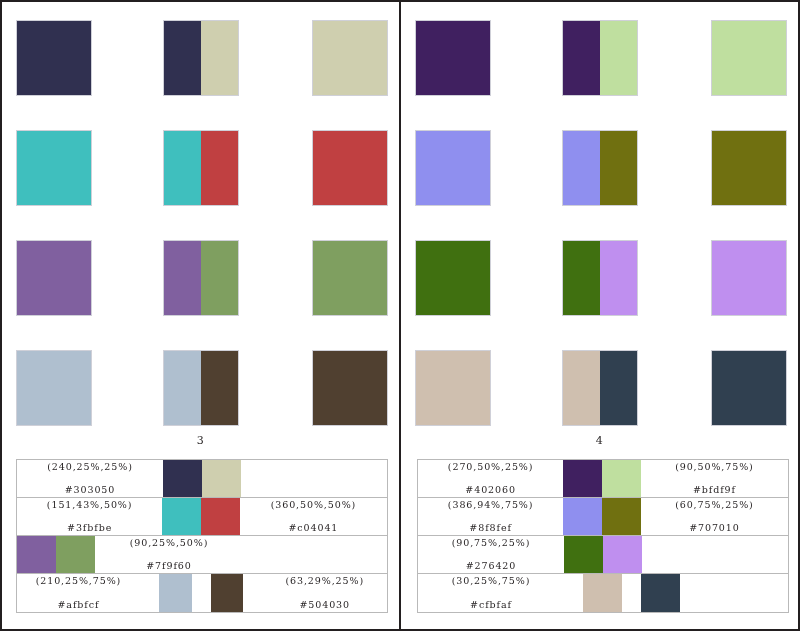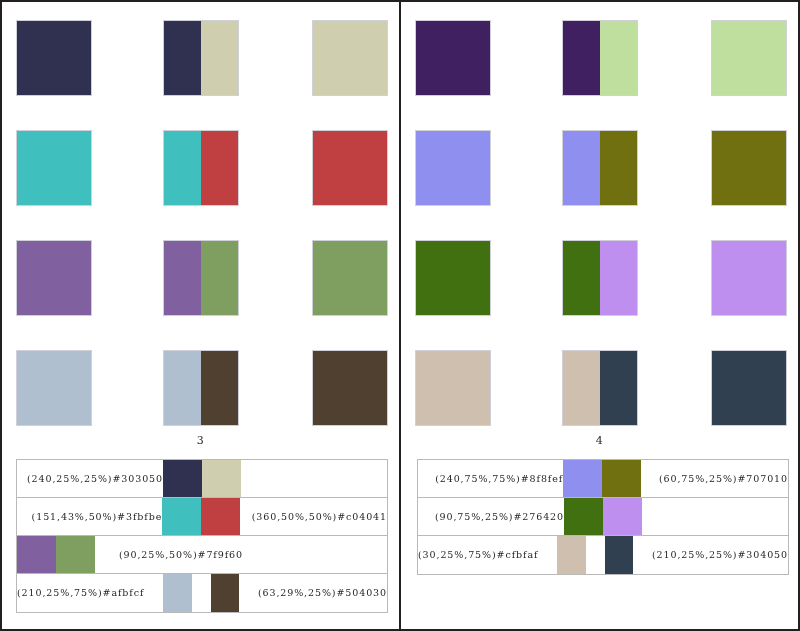--- a/index.html
+++ b/index.html
@@ -100,8 +100,9 @@
   .ltext {
     width: 146px;
     display: flex;
+    flex-direction: column;
     align-items: center;
-    justify-content: flex-end;
+    justify-content: space-between;
     font-size: 9.5px;
     color: #231f20;
     letter-spacing: 0.9px;

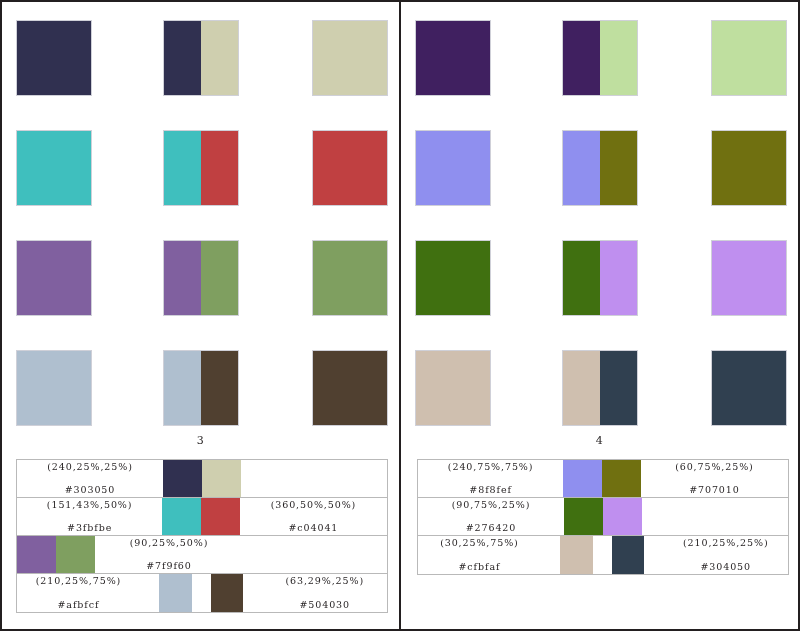--- a/index.html
+++ b/index.html
@@ -305,6 +305,18 @@
 
     <div class="legend">
 
+      <div class="lrow">
+        <div class="ltext">
+          <span>(270,50%,25%)</span>
+          <span>#402060</span>
+        </div>
+        <div class="lswatch a" id="t1r0-a" style="background: rgb(64, 32, 96);"></div>
+        <div class="lswatch b" id="t1r0-b" style="background: rgb(191, 223, 159);"></div>
+        <div class="ltext right-col">
+          <span>(90,50%,75%)</span>
+          <span>#bfdf9f</span>
+        </div>
+      </div>
 
       <div class="lrow">
         <div class="ltext">

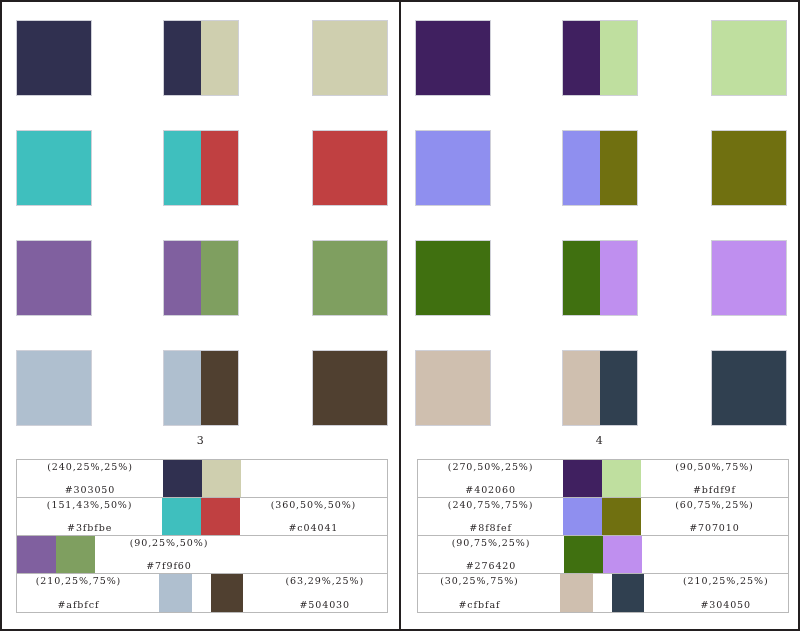--- a/index.html
+++ b/index.html
@@ -320,7 +320,7 @@
 
       <div class="lrow">
         <div class="ltext">
-          <span>(240,75%,75%)</span>
+          <span>(386,94%,75%)</span>
           <span>#8f8fef</span>
         </div>
         <div class="lswatch a" id="t1r1-a" style="background: rgb(143, 143, 239);"></div>

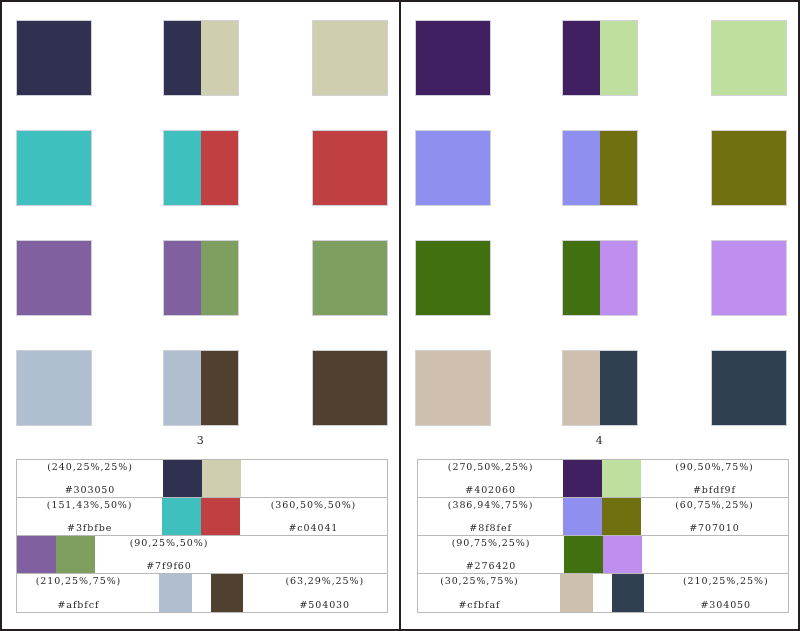--- a/index.html
+++ b/index.html
@@ -347,10 +347,6 @@
         </div>
         <div class="lswatch a" id="t1r3-a" style="background: rgb(207, 191, 175);"></div>
         <div class="lswatch b" id="t1r3-b" style="background: rgb(48, 64, 80);"></div>
-        <div class="ltext right-col">
-          <span>(210,25%,25%)</span>
-          <span>#304050</span>
-        </div>
       </div>
 
     </div>

